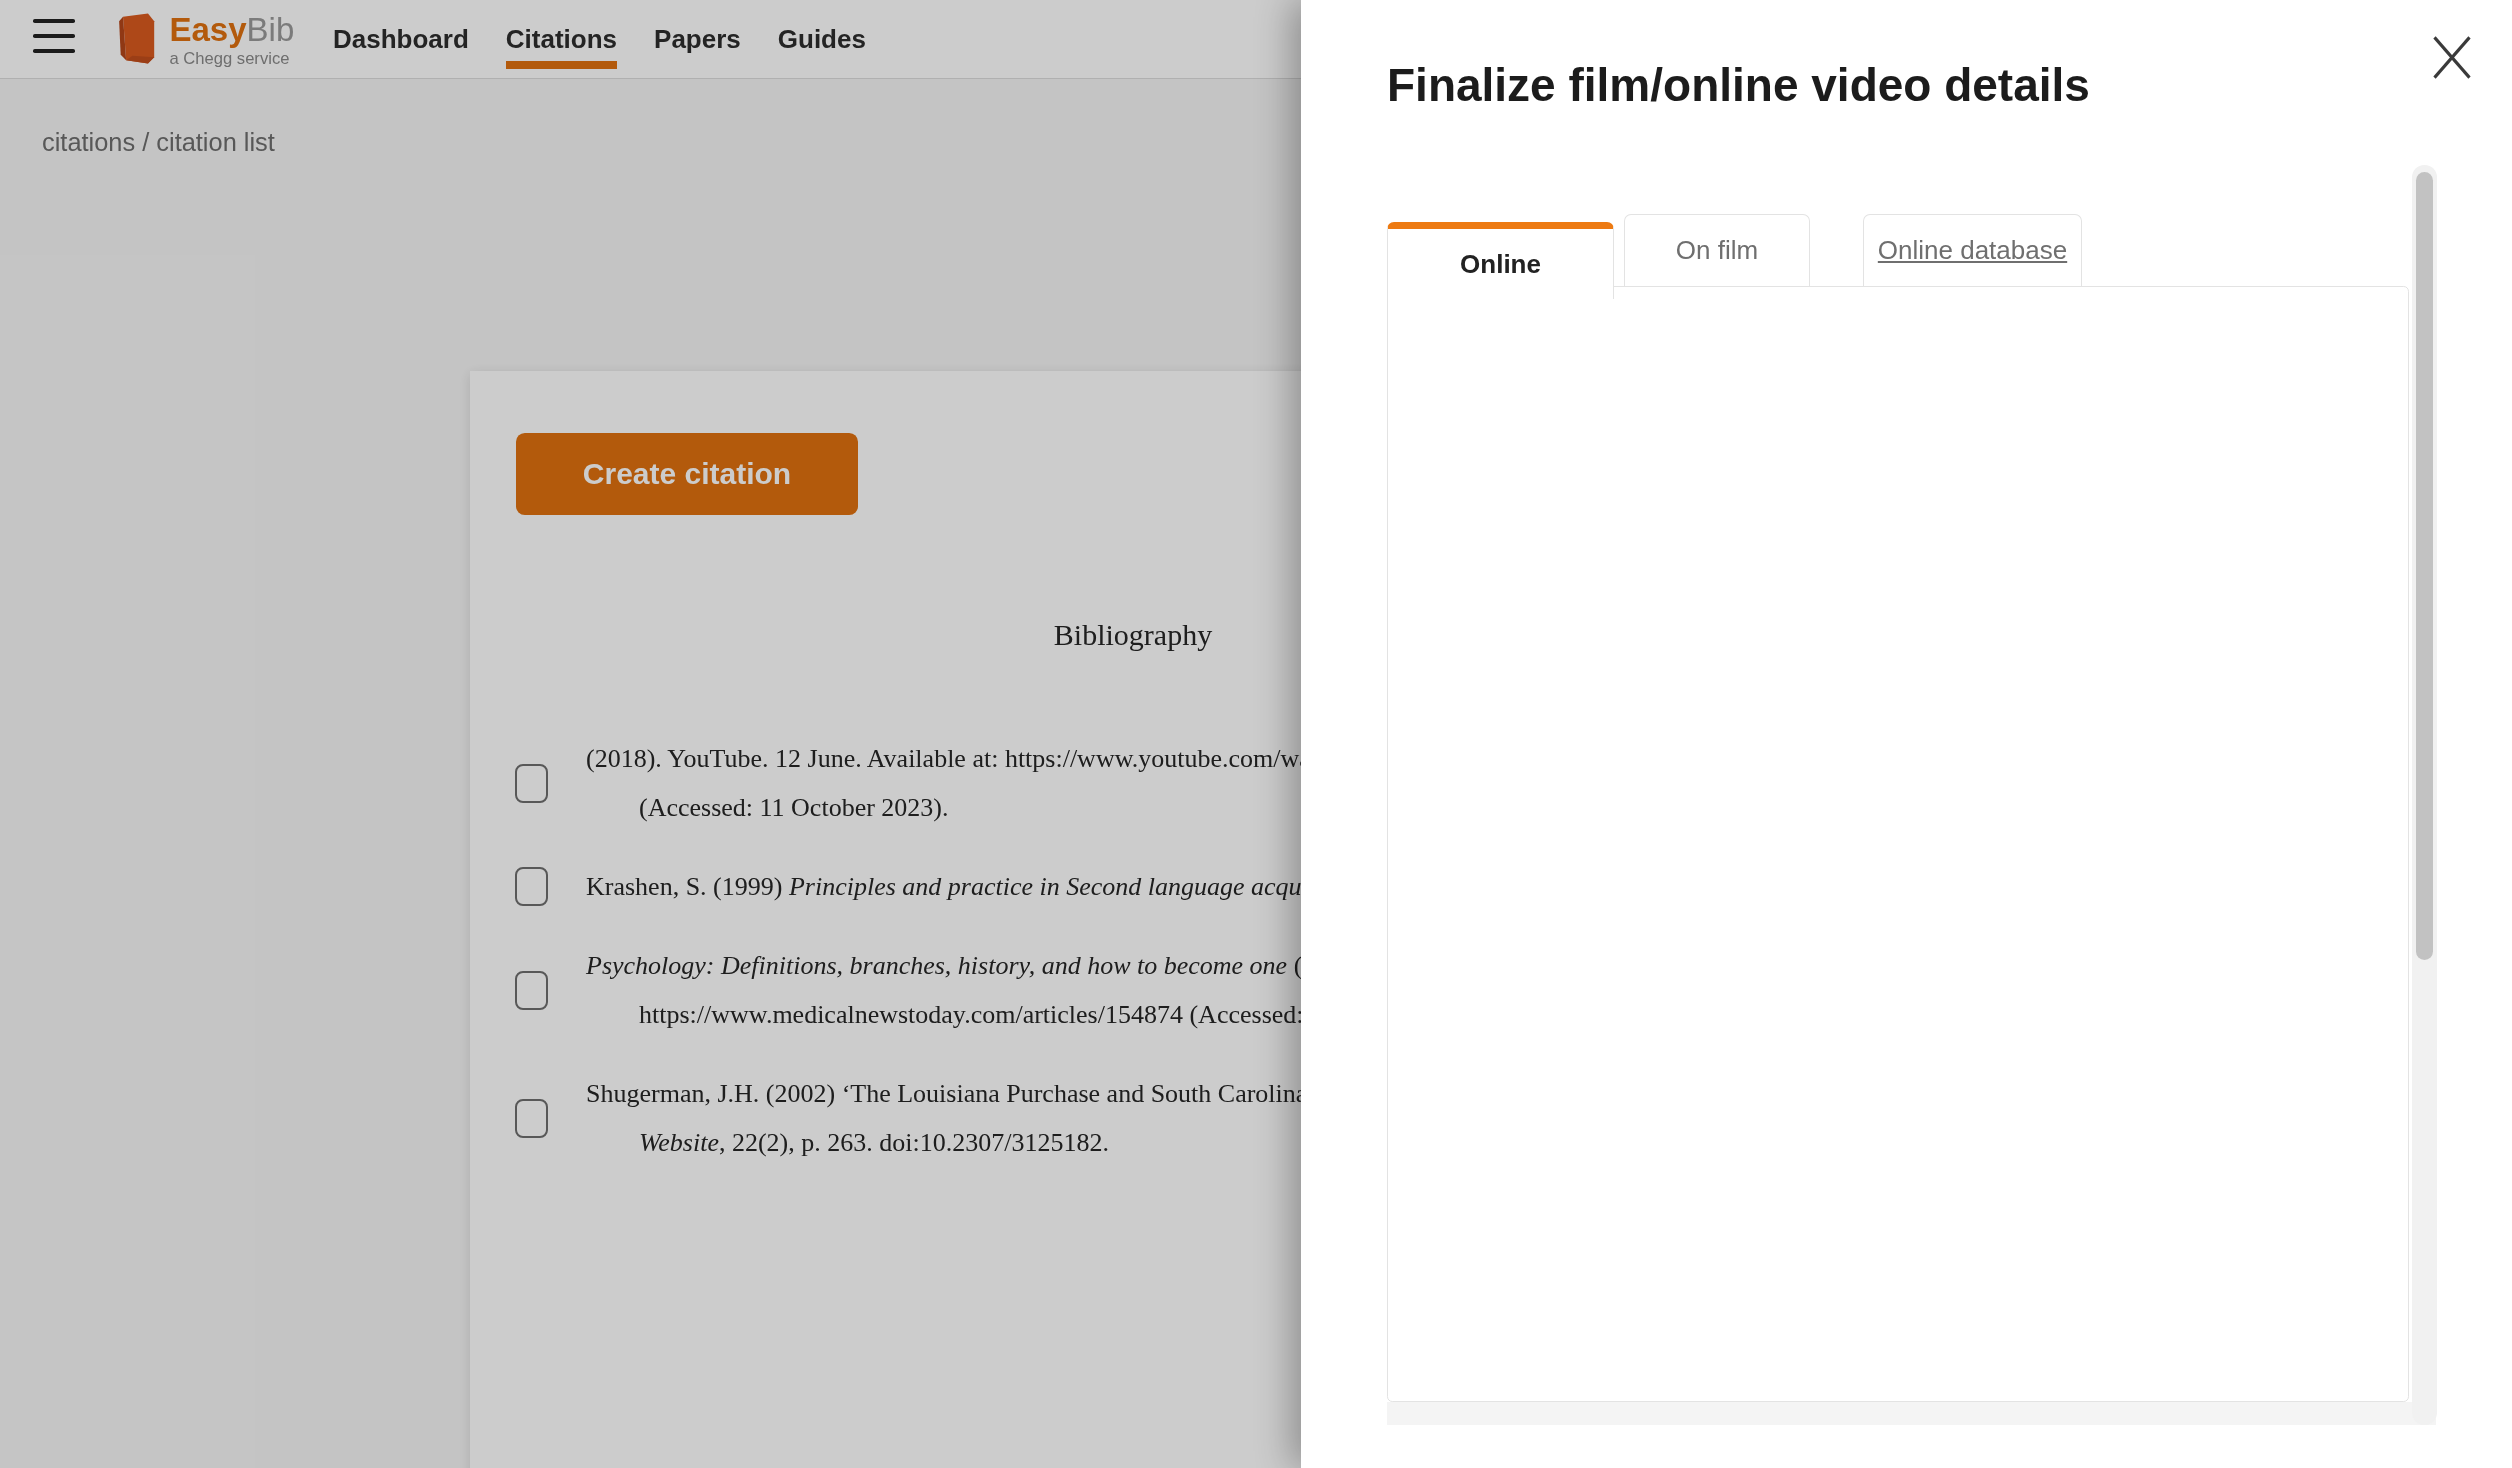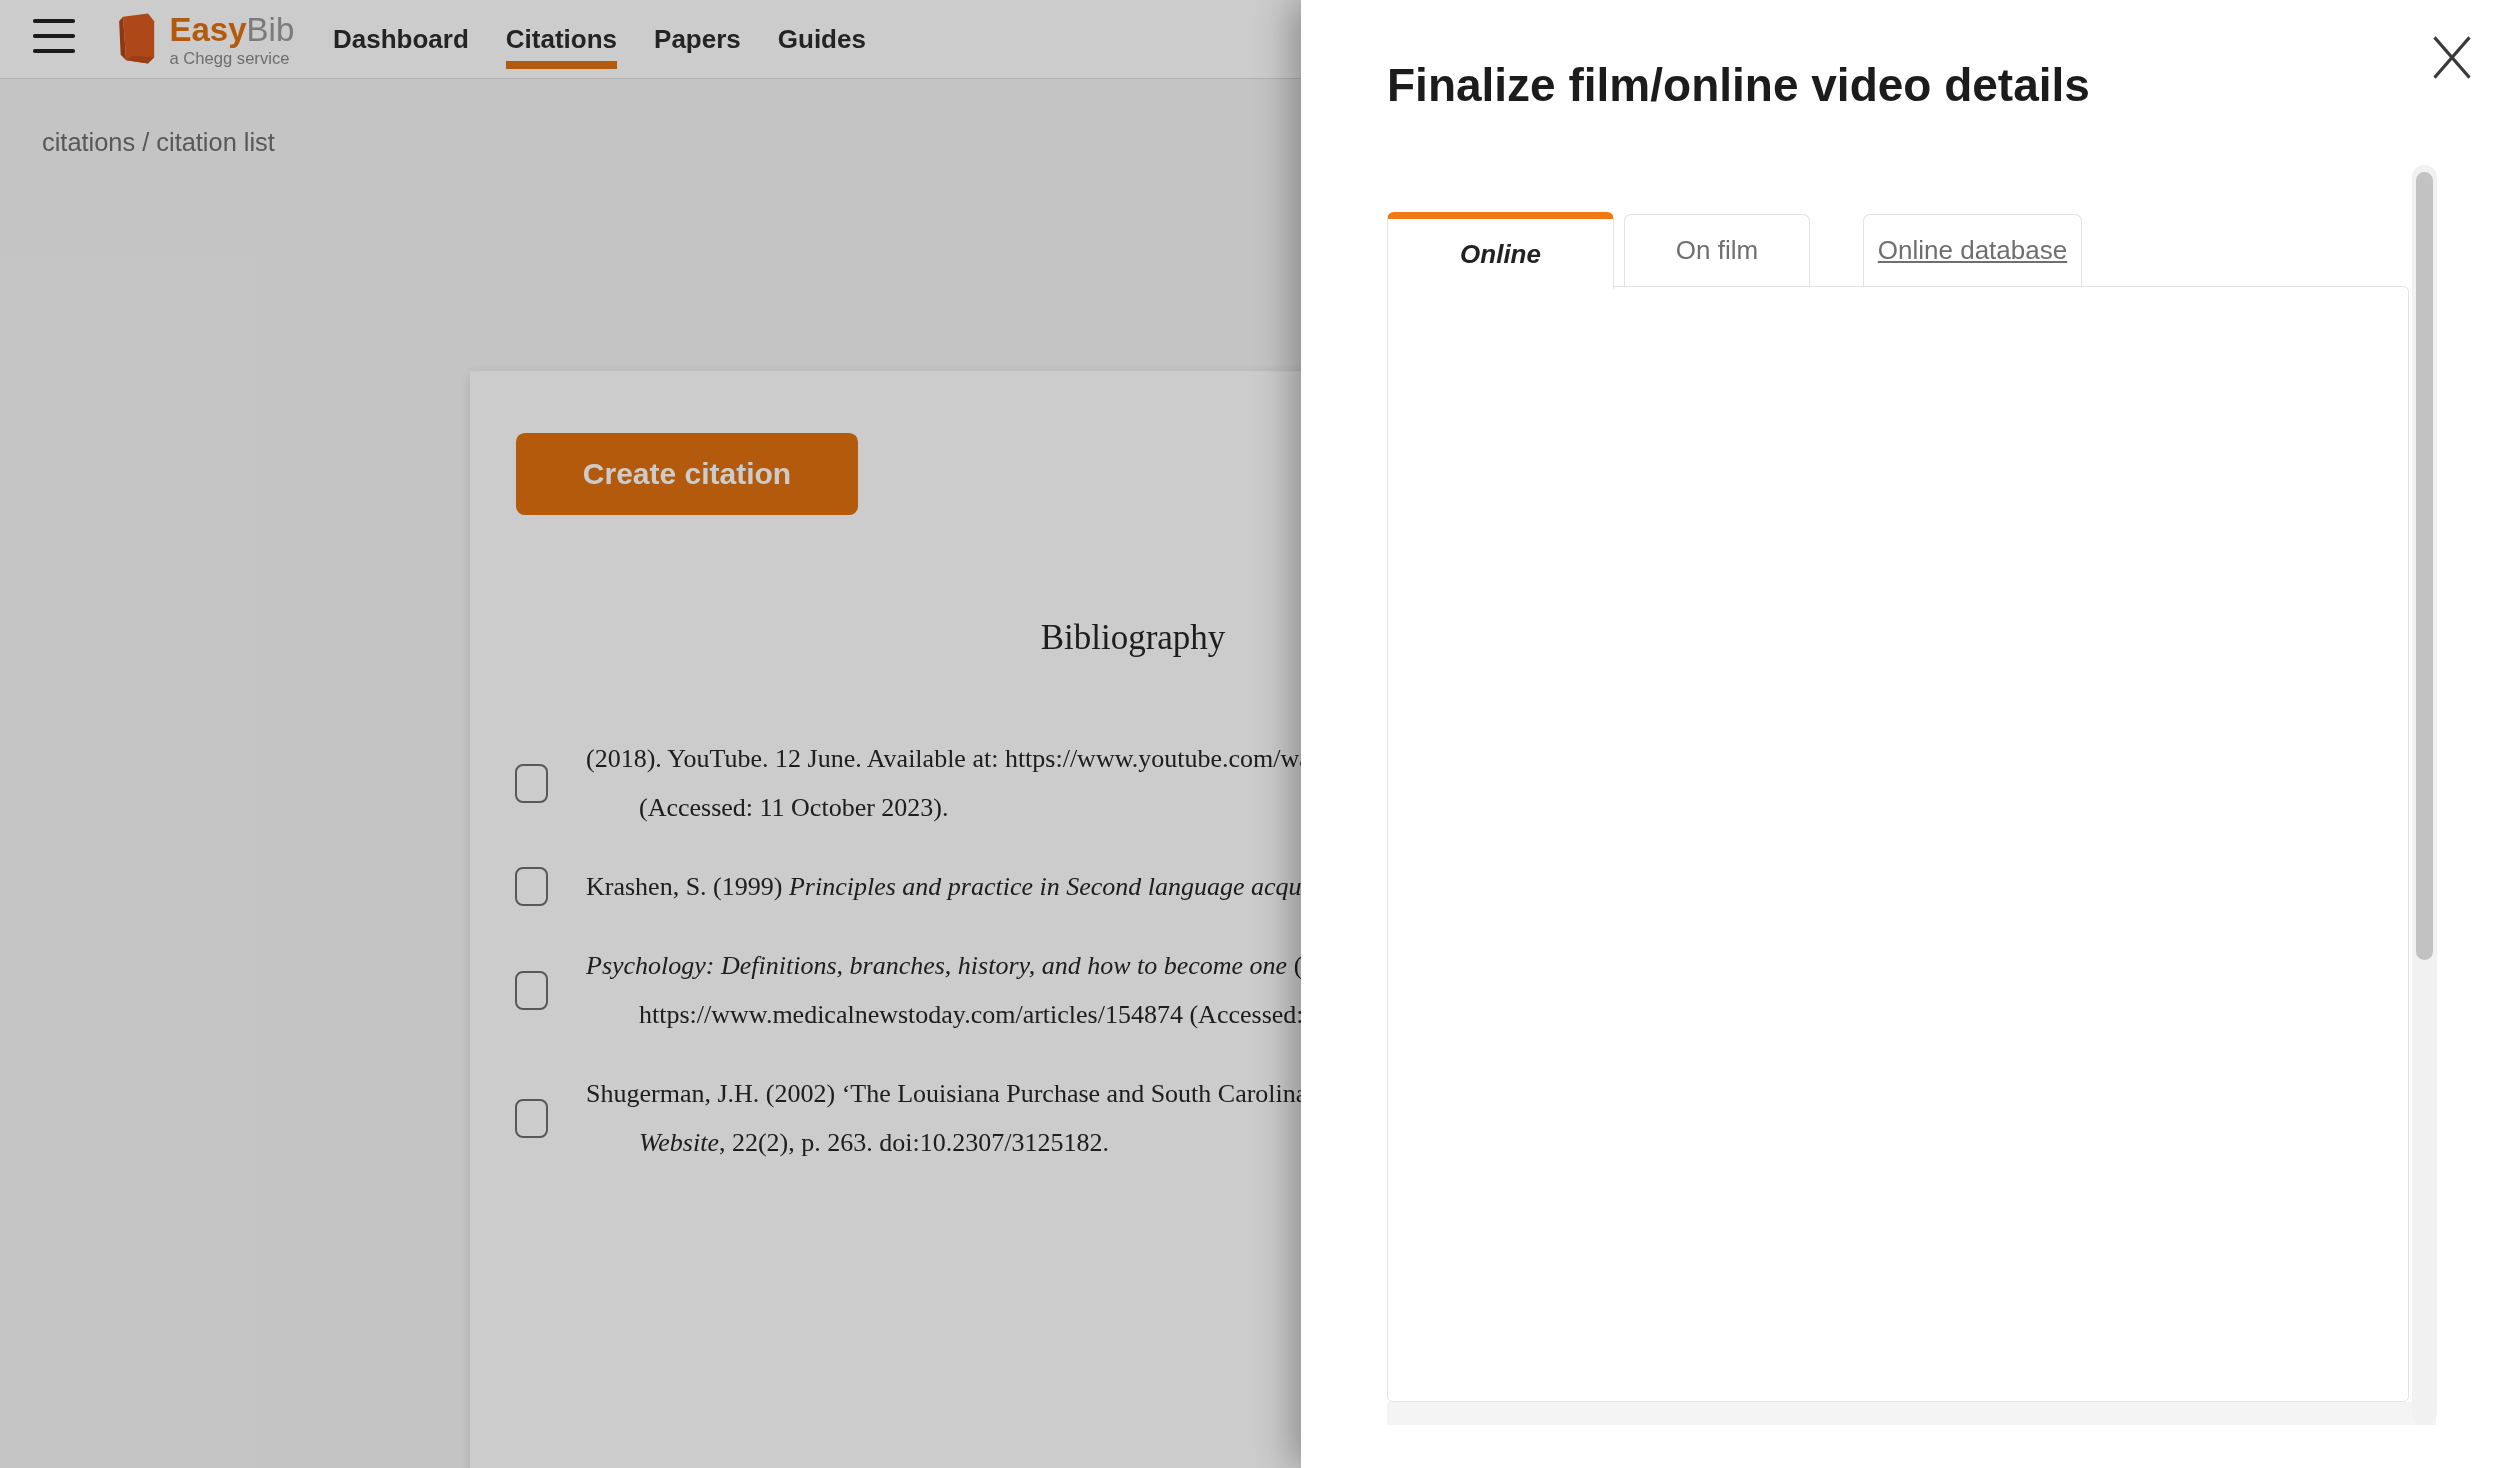--- a/index.html
+++ b/index.html
@@ -57,7 +57,7 @@
   .tab { position:absolute; top:214px; height:72px; background:#ffffff; border:1.8px solid #e3e3e3;
          border-bottom:none; border-radius:7px 7px 0 0; display:flex; align-items:center; justify-content:center;
          font-size:26px; color:#6f6f6f; cursor:pointer; z-index:3; }
-  .tab.active { top:212px; height:77px; border-top:7px solid #ED7A12; font-weight:700; color:#222222; z-index:4;font-style:italic; }
+  .tab.active { top:222px; height:77px; border-top:7px solid #ED7A12; font-weight:700; color:#222222; z-index:4; }
   .panel { position:absolute; left:86px; top:286px; width:1022px; height:1116px; background:#ffffff;
            border:1.8px solid #e3e3e3; border-radius:0 5.3px 5.3px 5.3px; z-index:2; }
   .below-strip { position:absolute; left:86px; top:1402px; width:1049px; height:23px; background:#f4f4f4; }

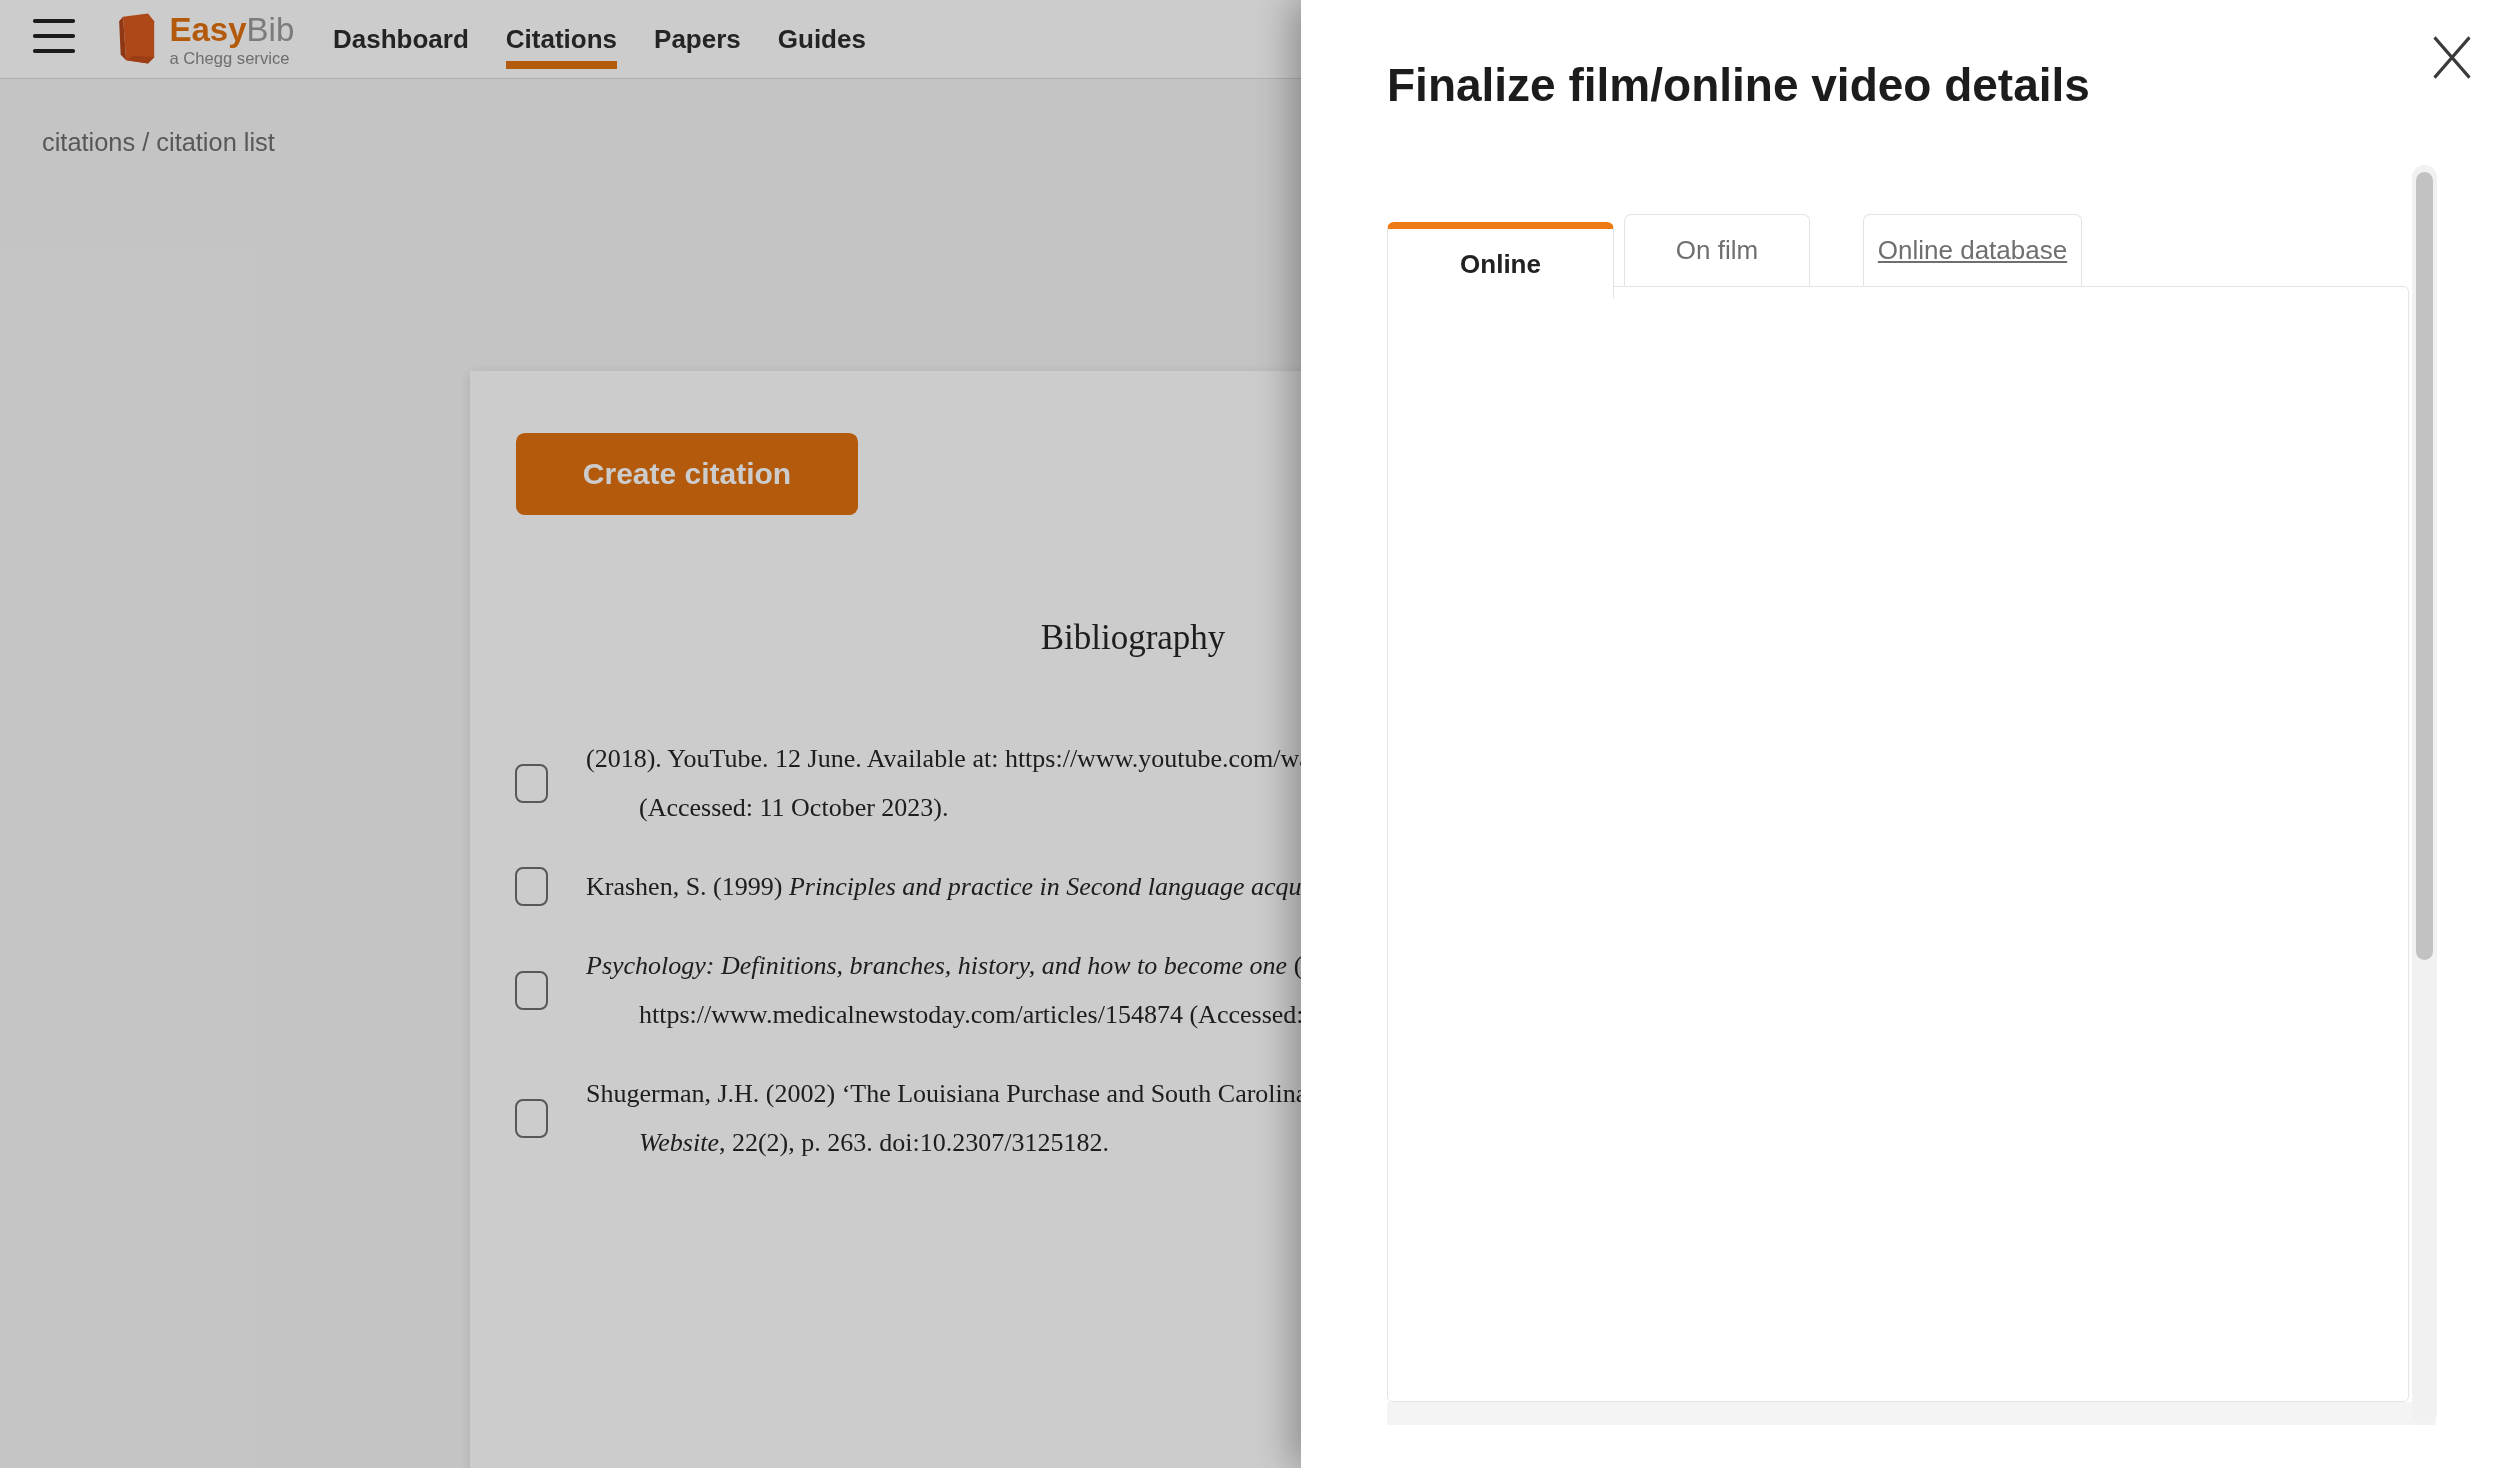--- a/index.html
+++ b/index.html
@@ -36,7 +36,7 @@
   .chev { width:19px; height:19px; border-right:3.5px solid #E0710F; border-bottom:3.5px solid #E0710F;
           transform:rotate(45deg) translateY(-5.3px); }
   .bib-heading { position:absolute; left:0; top:247px; width:1326px; text-align:center;
-                 font-family:"Liberation Serif", serif; font-size:35px; color:#262626; }
+                 font-family:"Liberation Serif", serif; font-size:30px; color:#262626; }
   .citation-list { position:absolute; left:45px; top:363px; width:1331px; }
   .citation-row { display:flex; align-items:center; margin-bottom:30px; }
   .checkbox { flex:0 0 33px; width:33px; height:39px; border:2.6px solid #6e6e6e; border-radius:8px;

